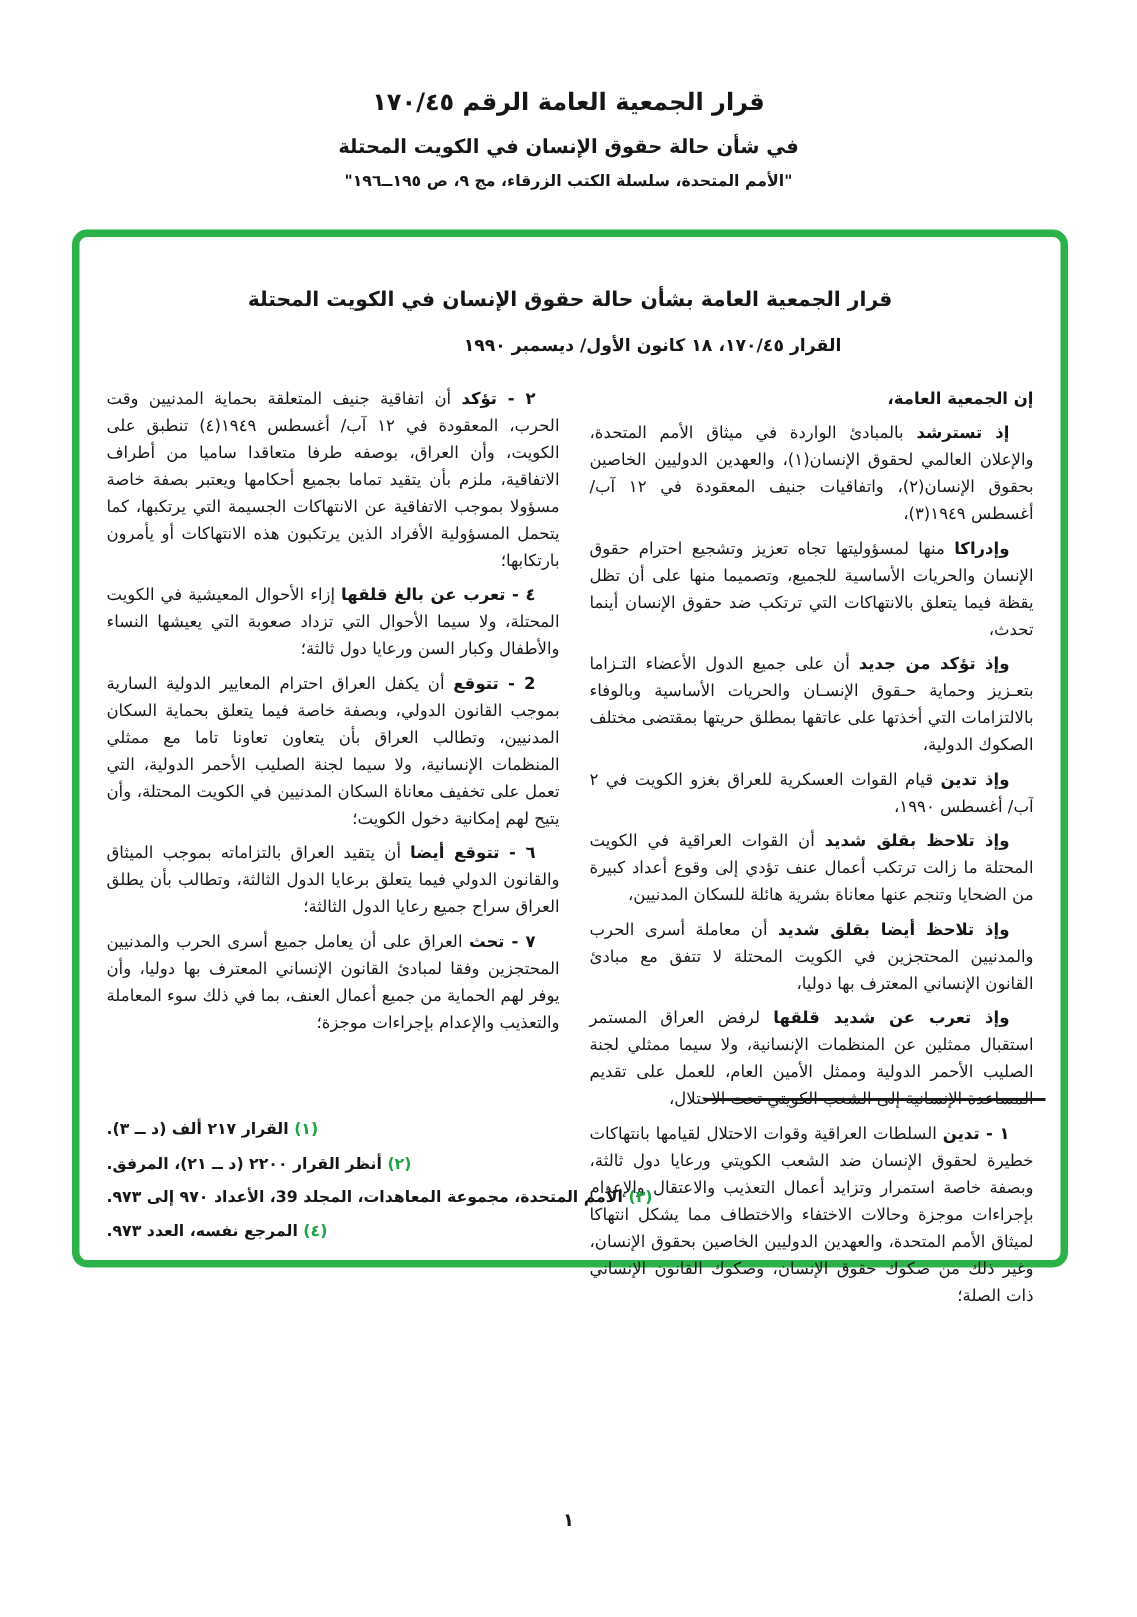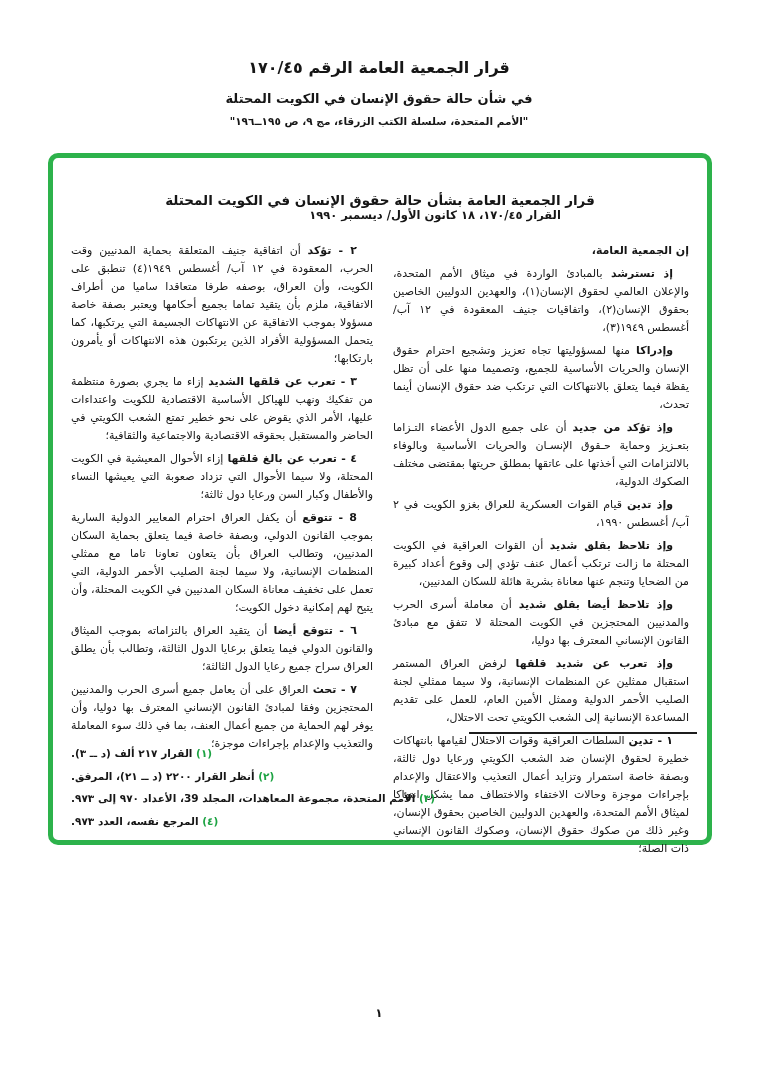--- a/index.html
+++ b/index.html
@@ -31,7 +31,7 @@
     text-align:center; font-weight:bold; font-size:13.5px; margin-top:10px;
   }
   .box-subtitle {
-    text-align:center; font-weight:bold; font-size:11.5px; 
+    text-align:center; font-weight:bold; font-size:11.5px; margin-top:15px;
     transform:translateX(55px);
   }
 

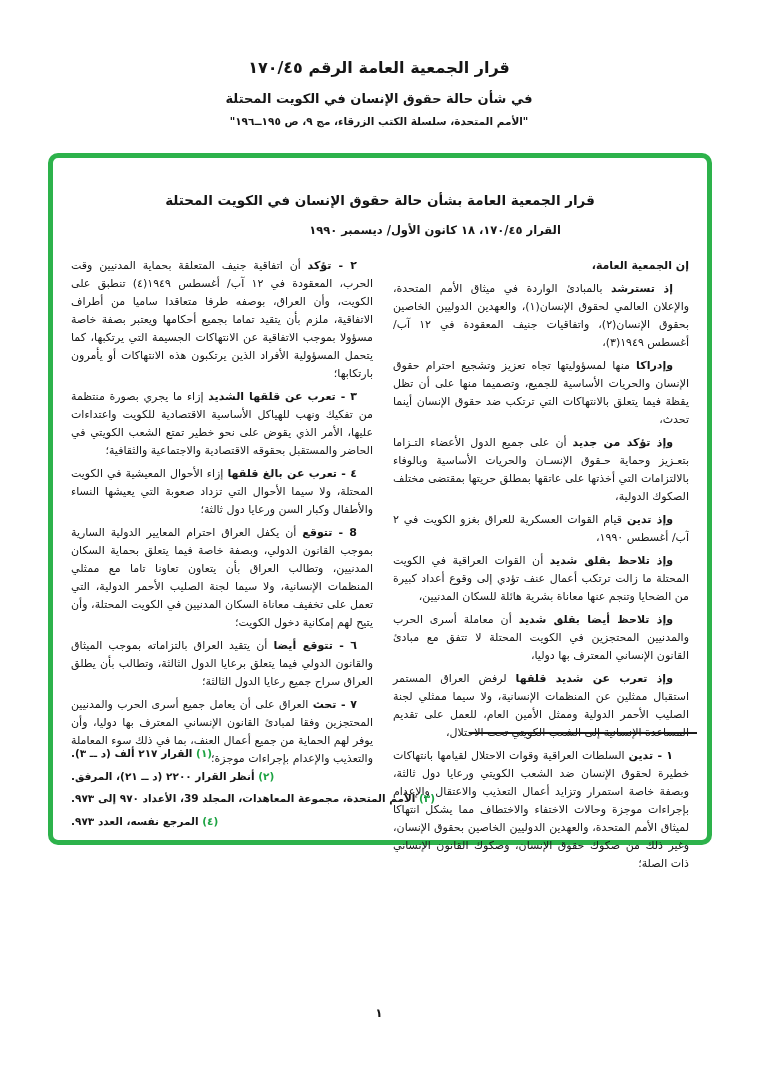--- a/index.html
+++ b/index.html
@@ -107,7 +107,6 @@
       <div class="col col-left" id="col-left">
   <p><b class="lead">٢ - تؤكد</b><span class="rest"> أن اتفاقية جنيف المتعلقة بحماية المدنيين وقت الحرب، المعقودة في ١٢ آب/ أغسطس ١٩٤٩(٤) تنطبق على الكويت، وأن العراق، بوصفه طرفا متعاقدا ساميا من أطراف الاتفاقية، ملزم بأن يتقيد تماما بجميع أحكامها ويعتبر بصفة خاصة مسؤولا بموجب الاتفاقية عن الانتهاكات الجسيمة التي يرتكبها، كما يتحمل المسؤولية الأفراد الذين يرتكبون هذه الانتهاكات أو يأمرون بارتكابها؛</span></p>
 
-  <p><b class="lead">٣ - تعرب عن قلقها الشديد</b><span class="rest"> إزاء ما يجري بصورة منتظمة من تفكيك ونهب للهياكل الأساسية الاقتصادية للكويت واعتداءات عليها، الأمر الذي يقوض على نحو خطير تمتع الشعب الكويتي في الحاضر والمستقبل بحقوقه الاقتصادية والاجتماعية والثقافية؛</span></p>
 
   <p><b class="lead">٤ - تعرب عن بالغ قلقها</b><span class="rest"> إزاء الأحوال المعيشية في الكويت المحتلة، ولا سيما الأحوال التي تزداد صعوبة التي يعيشها النساء والأطفال وكبار السن ورعايا دول ثالثة؛</span></p>
 

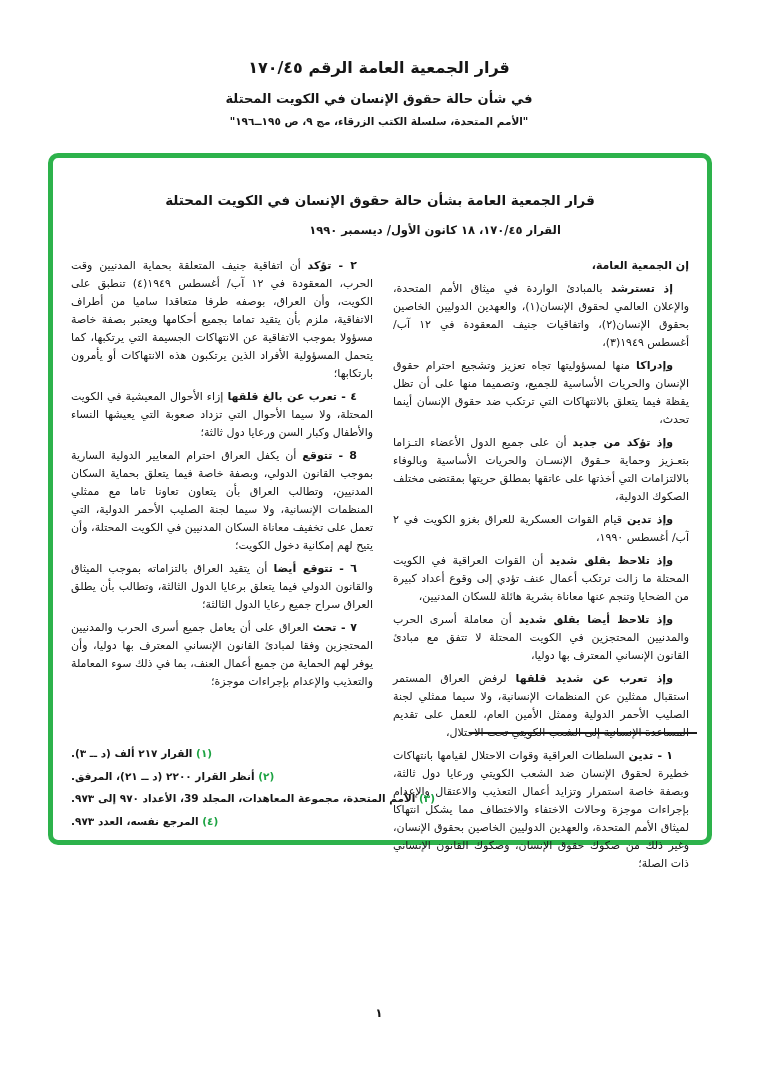--- a/index.html
+++ b/index.html
@@ -110,7 +110,7 @@
 
   <p><b class="lead">٤ - تعرب عن بالغ قلقها</b><span class="rest"> إزاء الأحوال المعيشية في الكويت المحتلة، ولا سيما الأحوال التي تزداد صعوبة التي يعيشها النساء والأطفال وكبار السن ورعايا دول ثالثة؛</span></p>
 
-  <p><b class="lead">8 - تتوقع</b><span class="rest"> أن يكفل العراق احترام المعايير الدولية السارية بموجب القانون الدولي، وبصفة خاصة فيما يتعلق بحماية السكان المدنيين، وتطالب العراق بأن يتعاون تعاونا تاما مع ممثلي المنظمات الإنسانية، ولا سيما لجنة الصليب الأحمر الدولية، التي تعمل على تخفيف معاناة السكان المدنيين في الكويت المحتلة، وأن يتيح لهم إمكانية دخول الكويت؛</span></p>
+  <p><b class="lead">2 - تتوقع</b><span class="rest"> أن يكفل العراق احترام المعايير الدولية السارية بموجب القانون الدولي، وبصفة خاصة فيما يتعلق بحماية السكان المدنيين، وتطالب العراق بأن يتعاون تعاونا تاما مع ممثلي المنظمات الإنسانية، ولا سيما لجنة الصليب الأحمر الدولية، التي تعمل على تخفيف معاناة السكان المدنيين في الكويت المحتلة، وأن يتيح لهم إمكانية دخول الكويت؛</span></p>
 
   <p><b class="lead">٦ - تتوقع أيضا</b><span class="rest"> أن يتقيد العراق بالتزاماته بموجب الميثاق والقانون الدولي فيما يتعلق برعايا الدول الثالثة، وتطالب بأن يطلق العراق سراح جميع رعايا الدول الثالثة؛</span></p>
 

